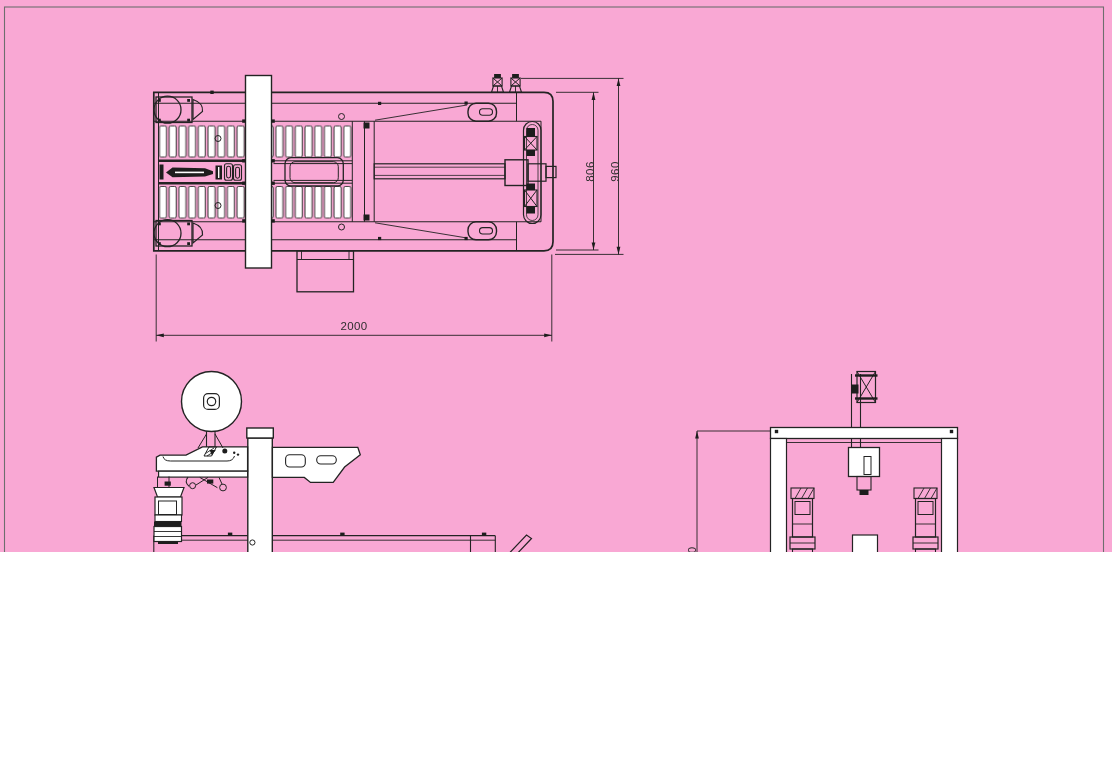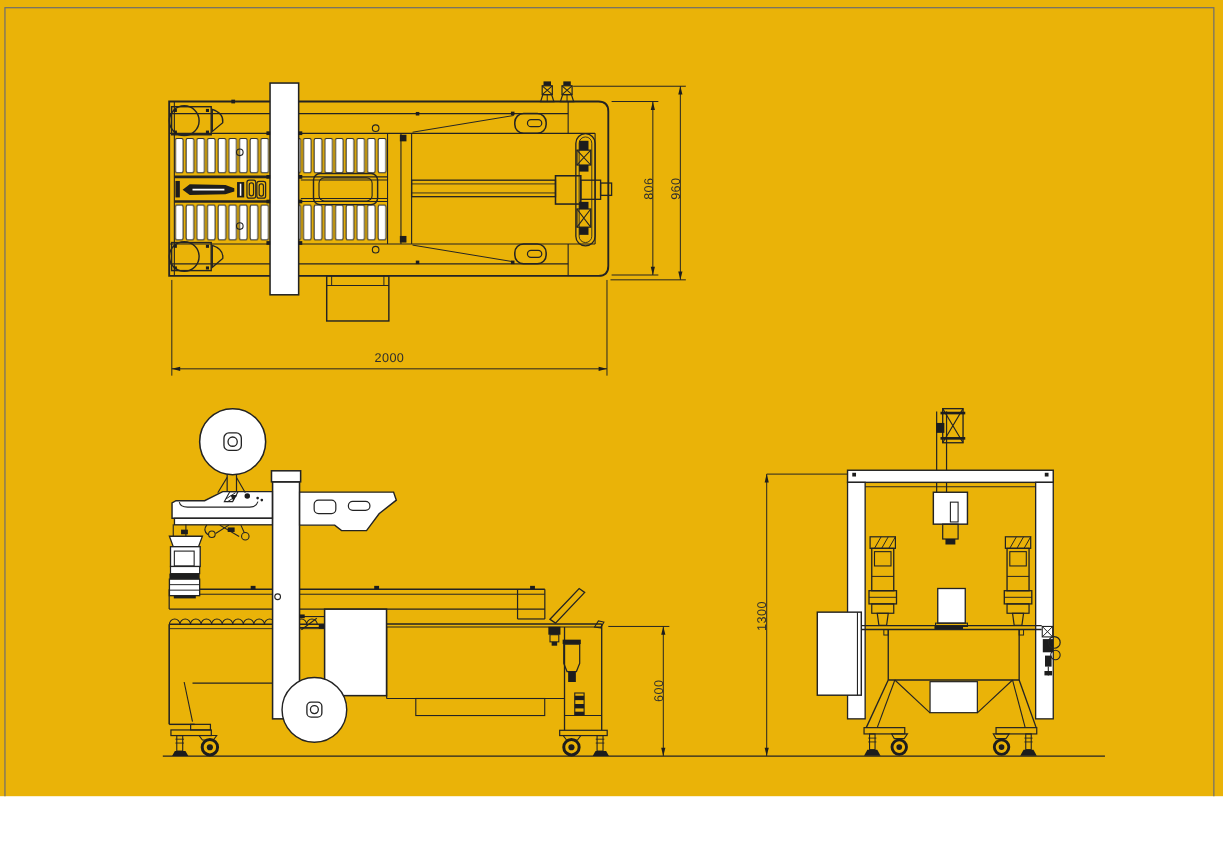--- a/index.html
+++ b/index.html
@@ -3,7 +3,7 @@
 <meta charset="utf-8">
 <style>
   html,body{margin:0;padding:0;background:#ffffff;}
-  .page{position:relative;width:1112px;height:724px;background:#eab308;overflow:hidden;
+  .page{position:relative;width:1112px;height:552px;background:#f9a8d4;overflow:hidden;
         font-family:"Liberation Sans", sans-serif;}
   svg{display:block;}
   text.dim{font-family:"Liberation Sans", sans-serif;font-size:11.5px;fill:#2e2e2e;letter-spacing:0.4px;}

